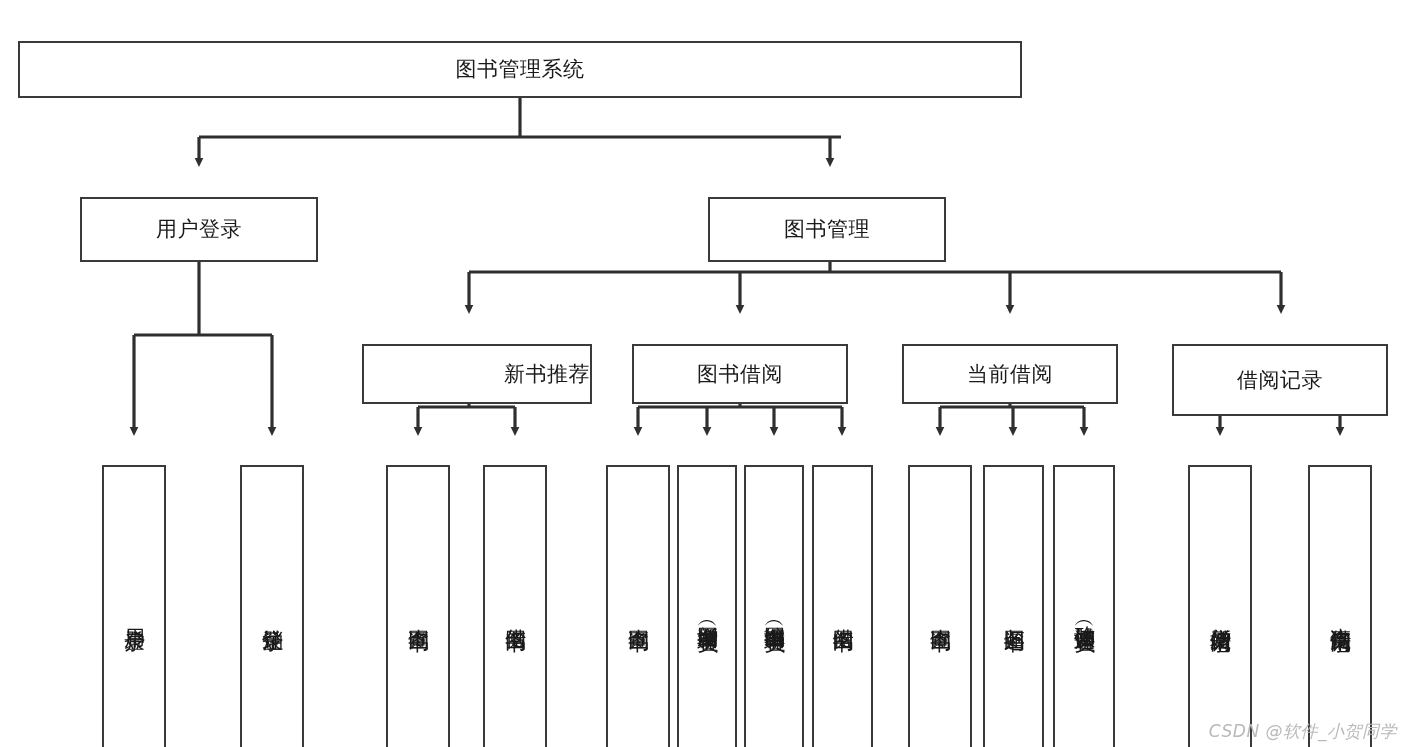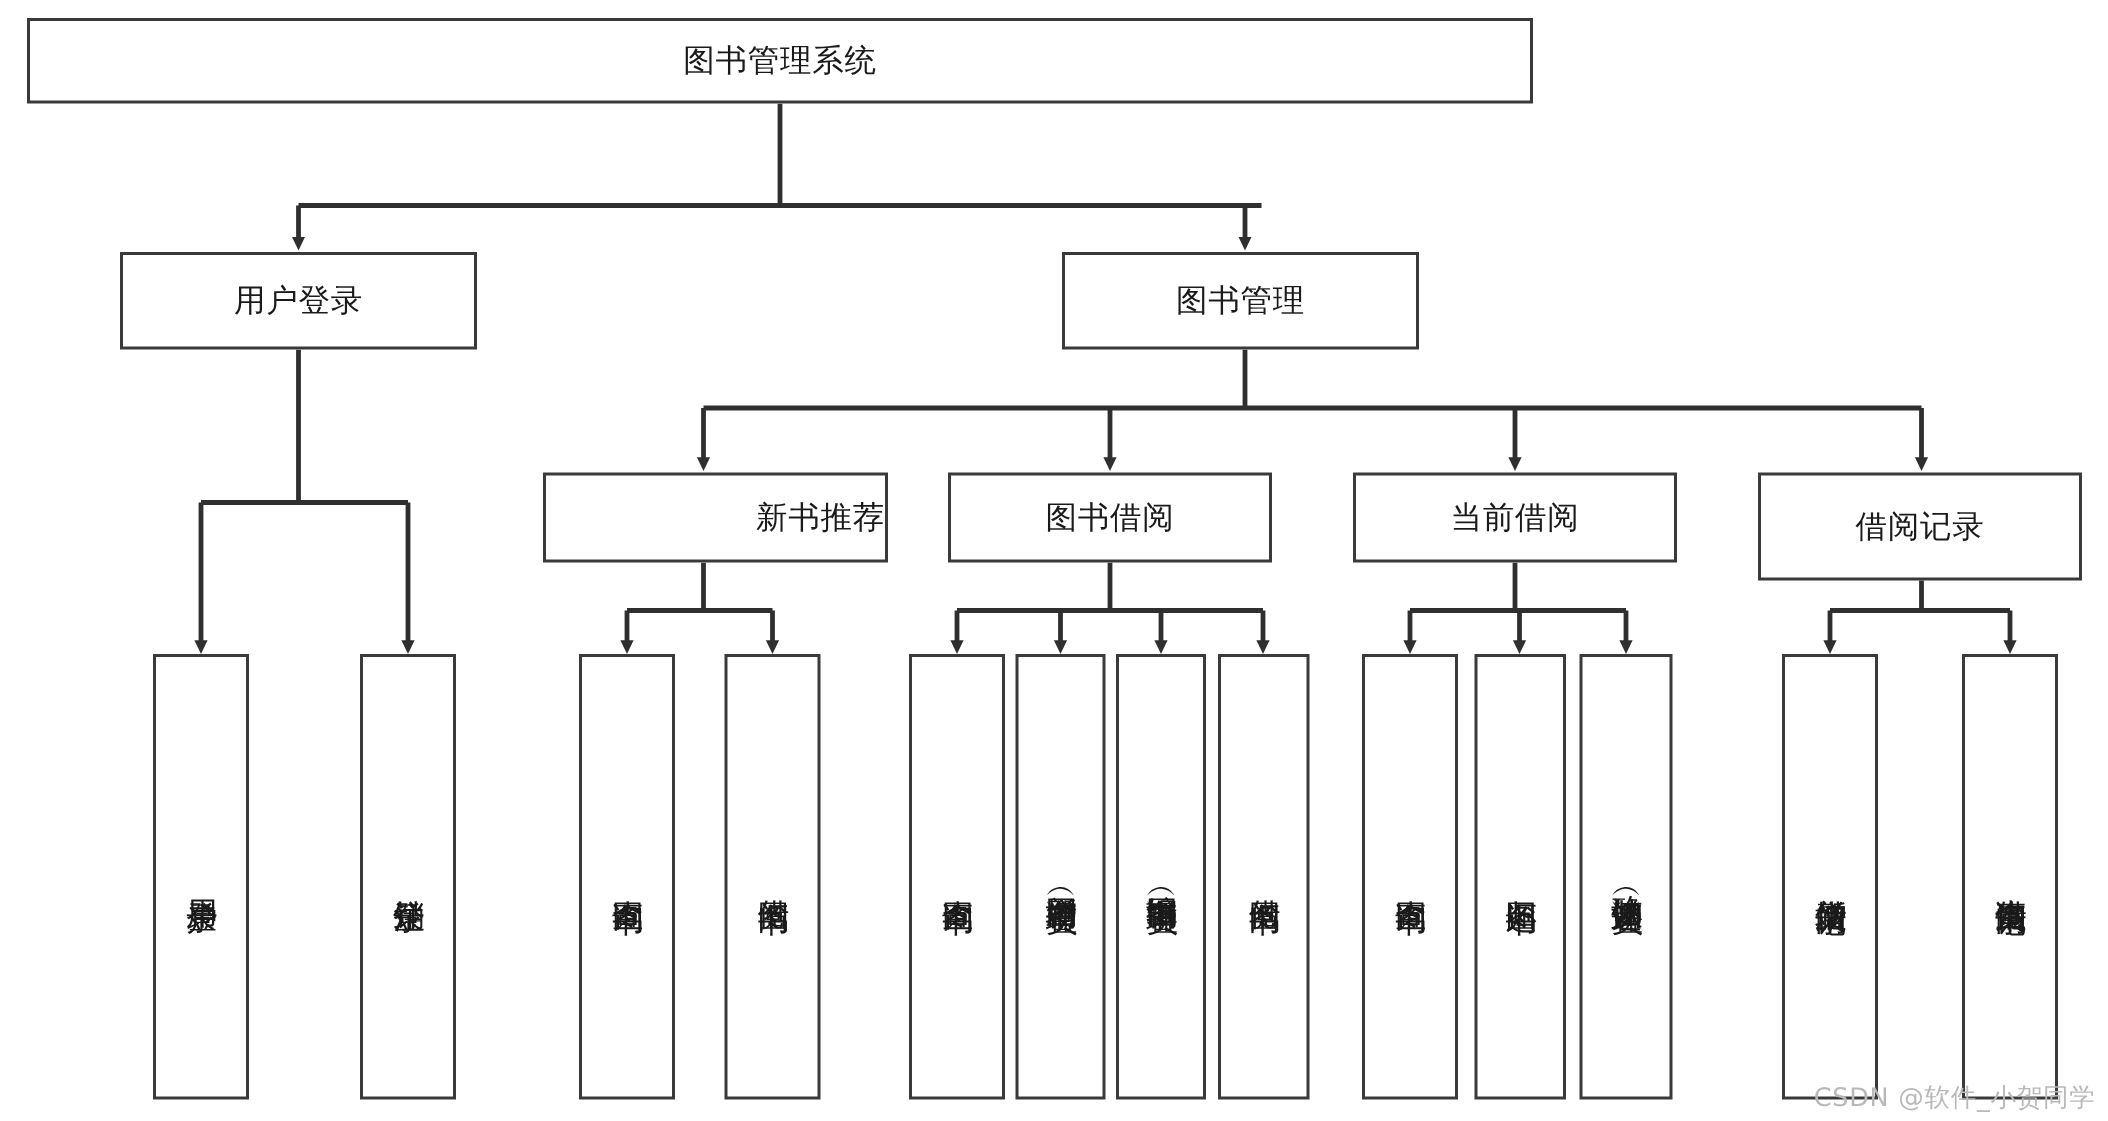--- a/index.html
+++ b/index.html
@@ -36,6 +36,7 @@
     align-items: center;
     justify-content: center;
     z-index: 3;
+    margin-top: 29px;
   }
   .node .lbl {
     font-size: 21px;

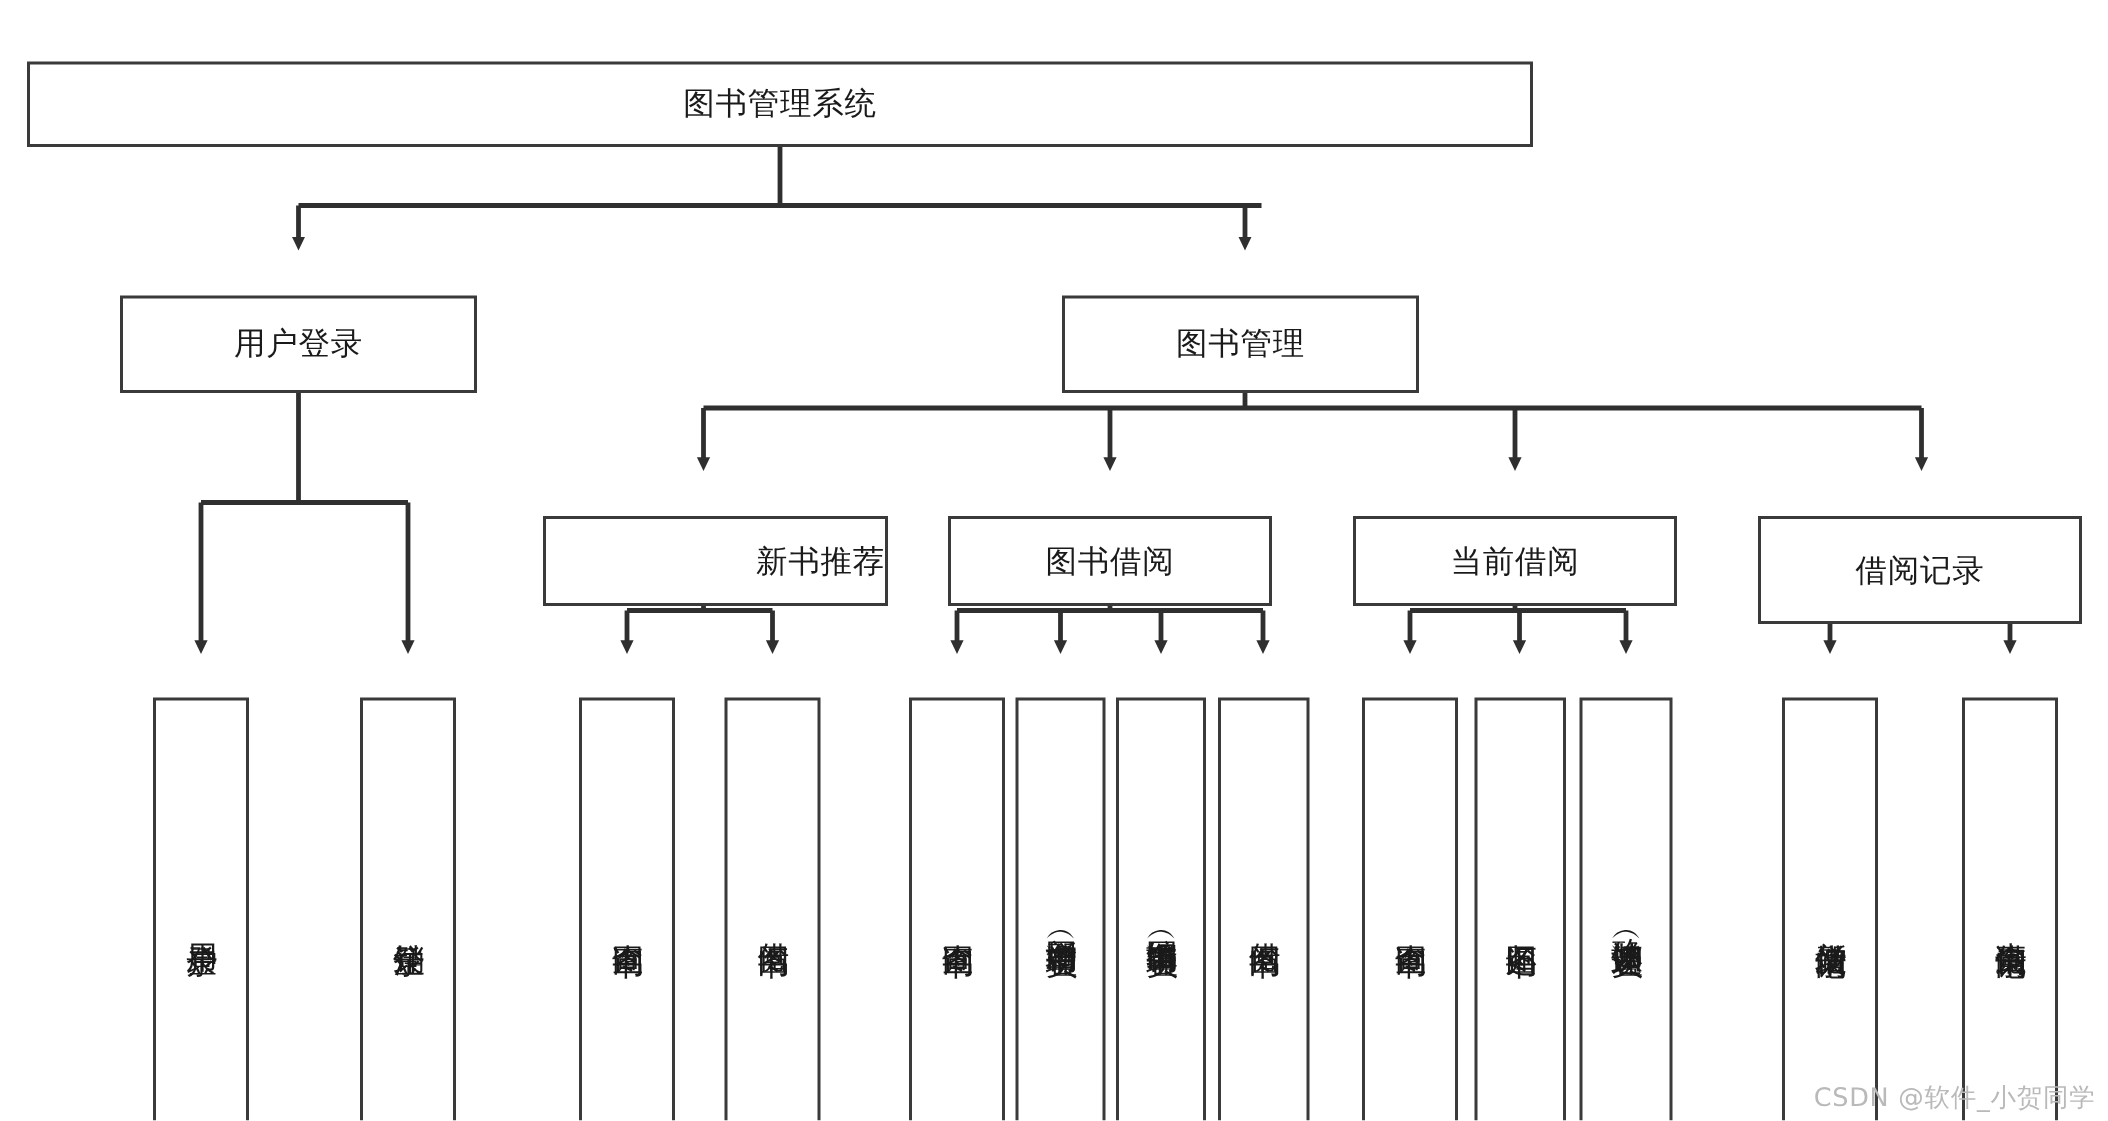--- a/index.html
+++ b/index.html
@@ -70,6 +70,7 @@
     z-index: 6;
     white-space: nowrap;
     font-family: "DejaVu Sans", "Liberation Sans", sans-serif;
+    font-style: italic;
   }
 </style>
 </head>

